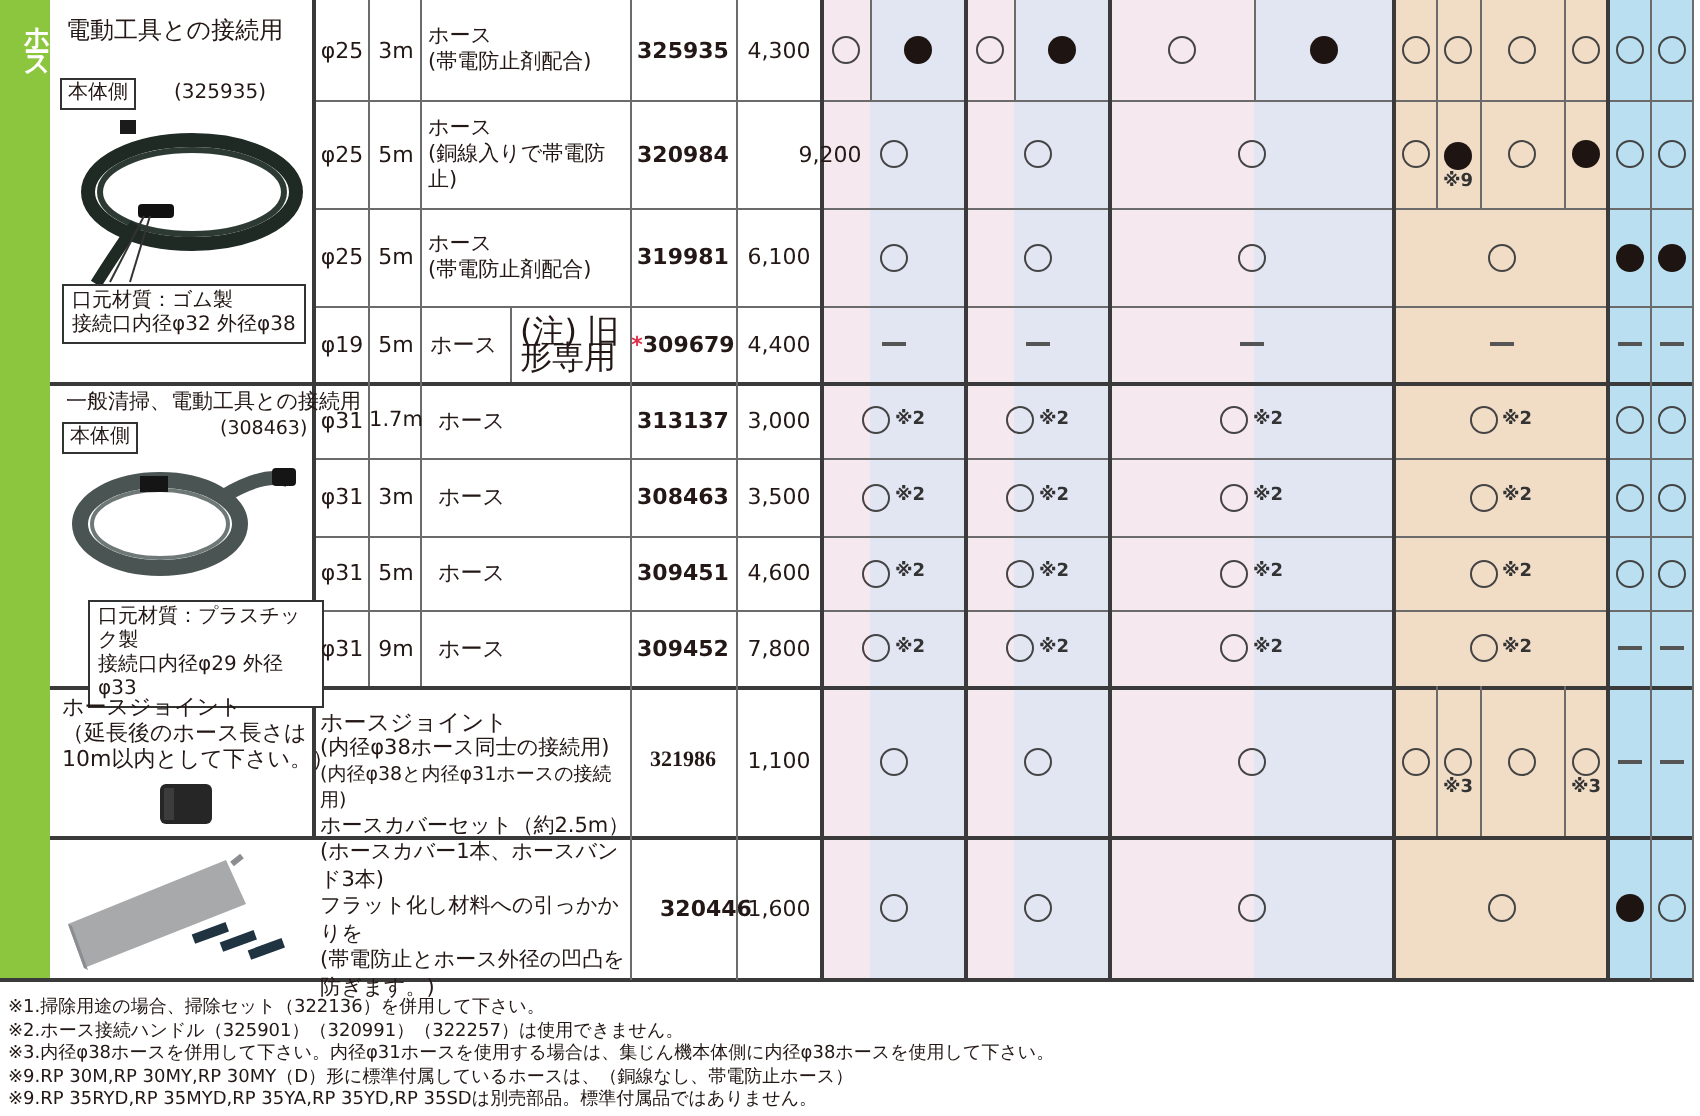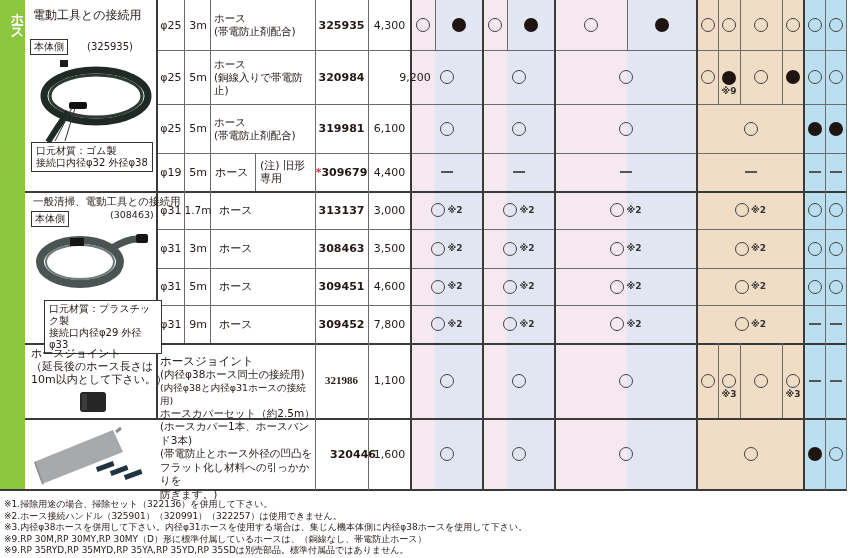--- a/index.html
+++ b/index.html
@@ -159,7 +159,7 @@
 <div class="cell" style="left:157px;top:153px;width:28px;height:38px;">φ19</div>
 <div class="cell" style="left:185px;top:153px;width:26px;height:38px;">5m</div>
 <div class="cell left" style="left:211px;top:153px;width:44px;height:38px;">ホース</div>
-<div class="cell left" style="left:256px;top:153px;width:59px;height:38px;font-size:11px;">(注) 旧形専用</div>
+<div class="cell left" style="left:256px;top:153px;width:59px;height:38px;font-size:16px;">(注) 旧形専用</div>
 <div class="cell code" style="left:315px;top:153px;width:53px;height:38px;">
   <span class="red-star">*</span>
     <span>309679</span>

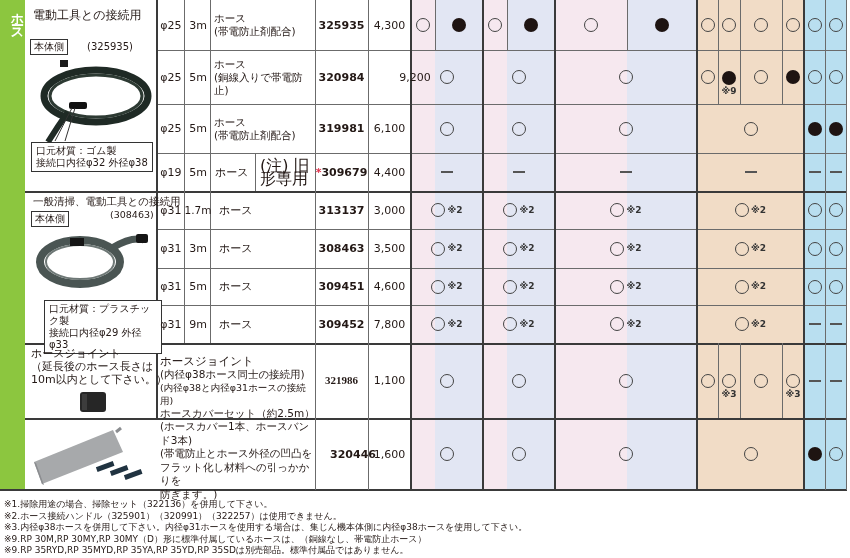--- a/index.html
+++ b/index.html
@@ -201,8 +201,8 @@
 <div class="cell desc" style="left:157px;top:418px;width:158px;height:72px;font-size:10.5px;line-height:13.5px;">
   <span>ホースカバーセット（約2.5m）</span>
   <span>(ホースカバー1本、ホースバンド3本)</span>
+  <span>フラット化し材料への引っかかりを</span>
   <span>(帯電防止とホース外径の凹凸を</span>
-  <span>フラット化し材料への引っかかりを</span>
   <span>防ぎます。)</span>
 </div>
 <div class="cell code" style="left:315px;top:418px;width:53px;height:72px;padding-left:23px;">320446</div>

